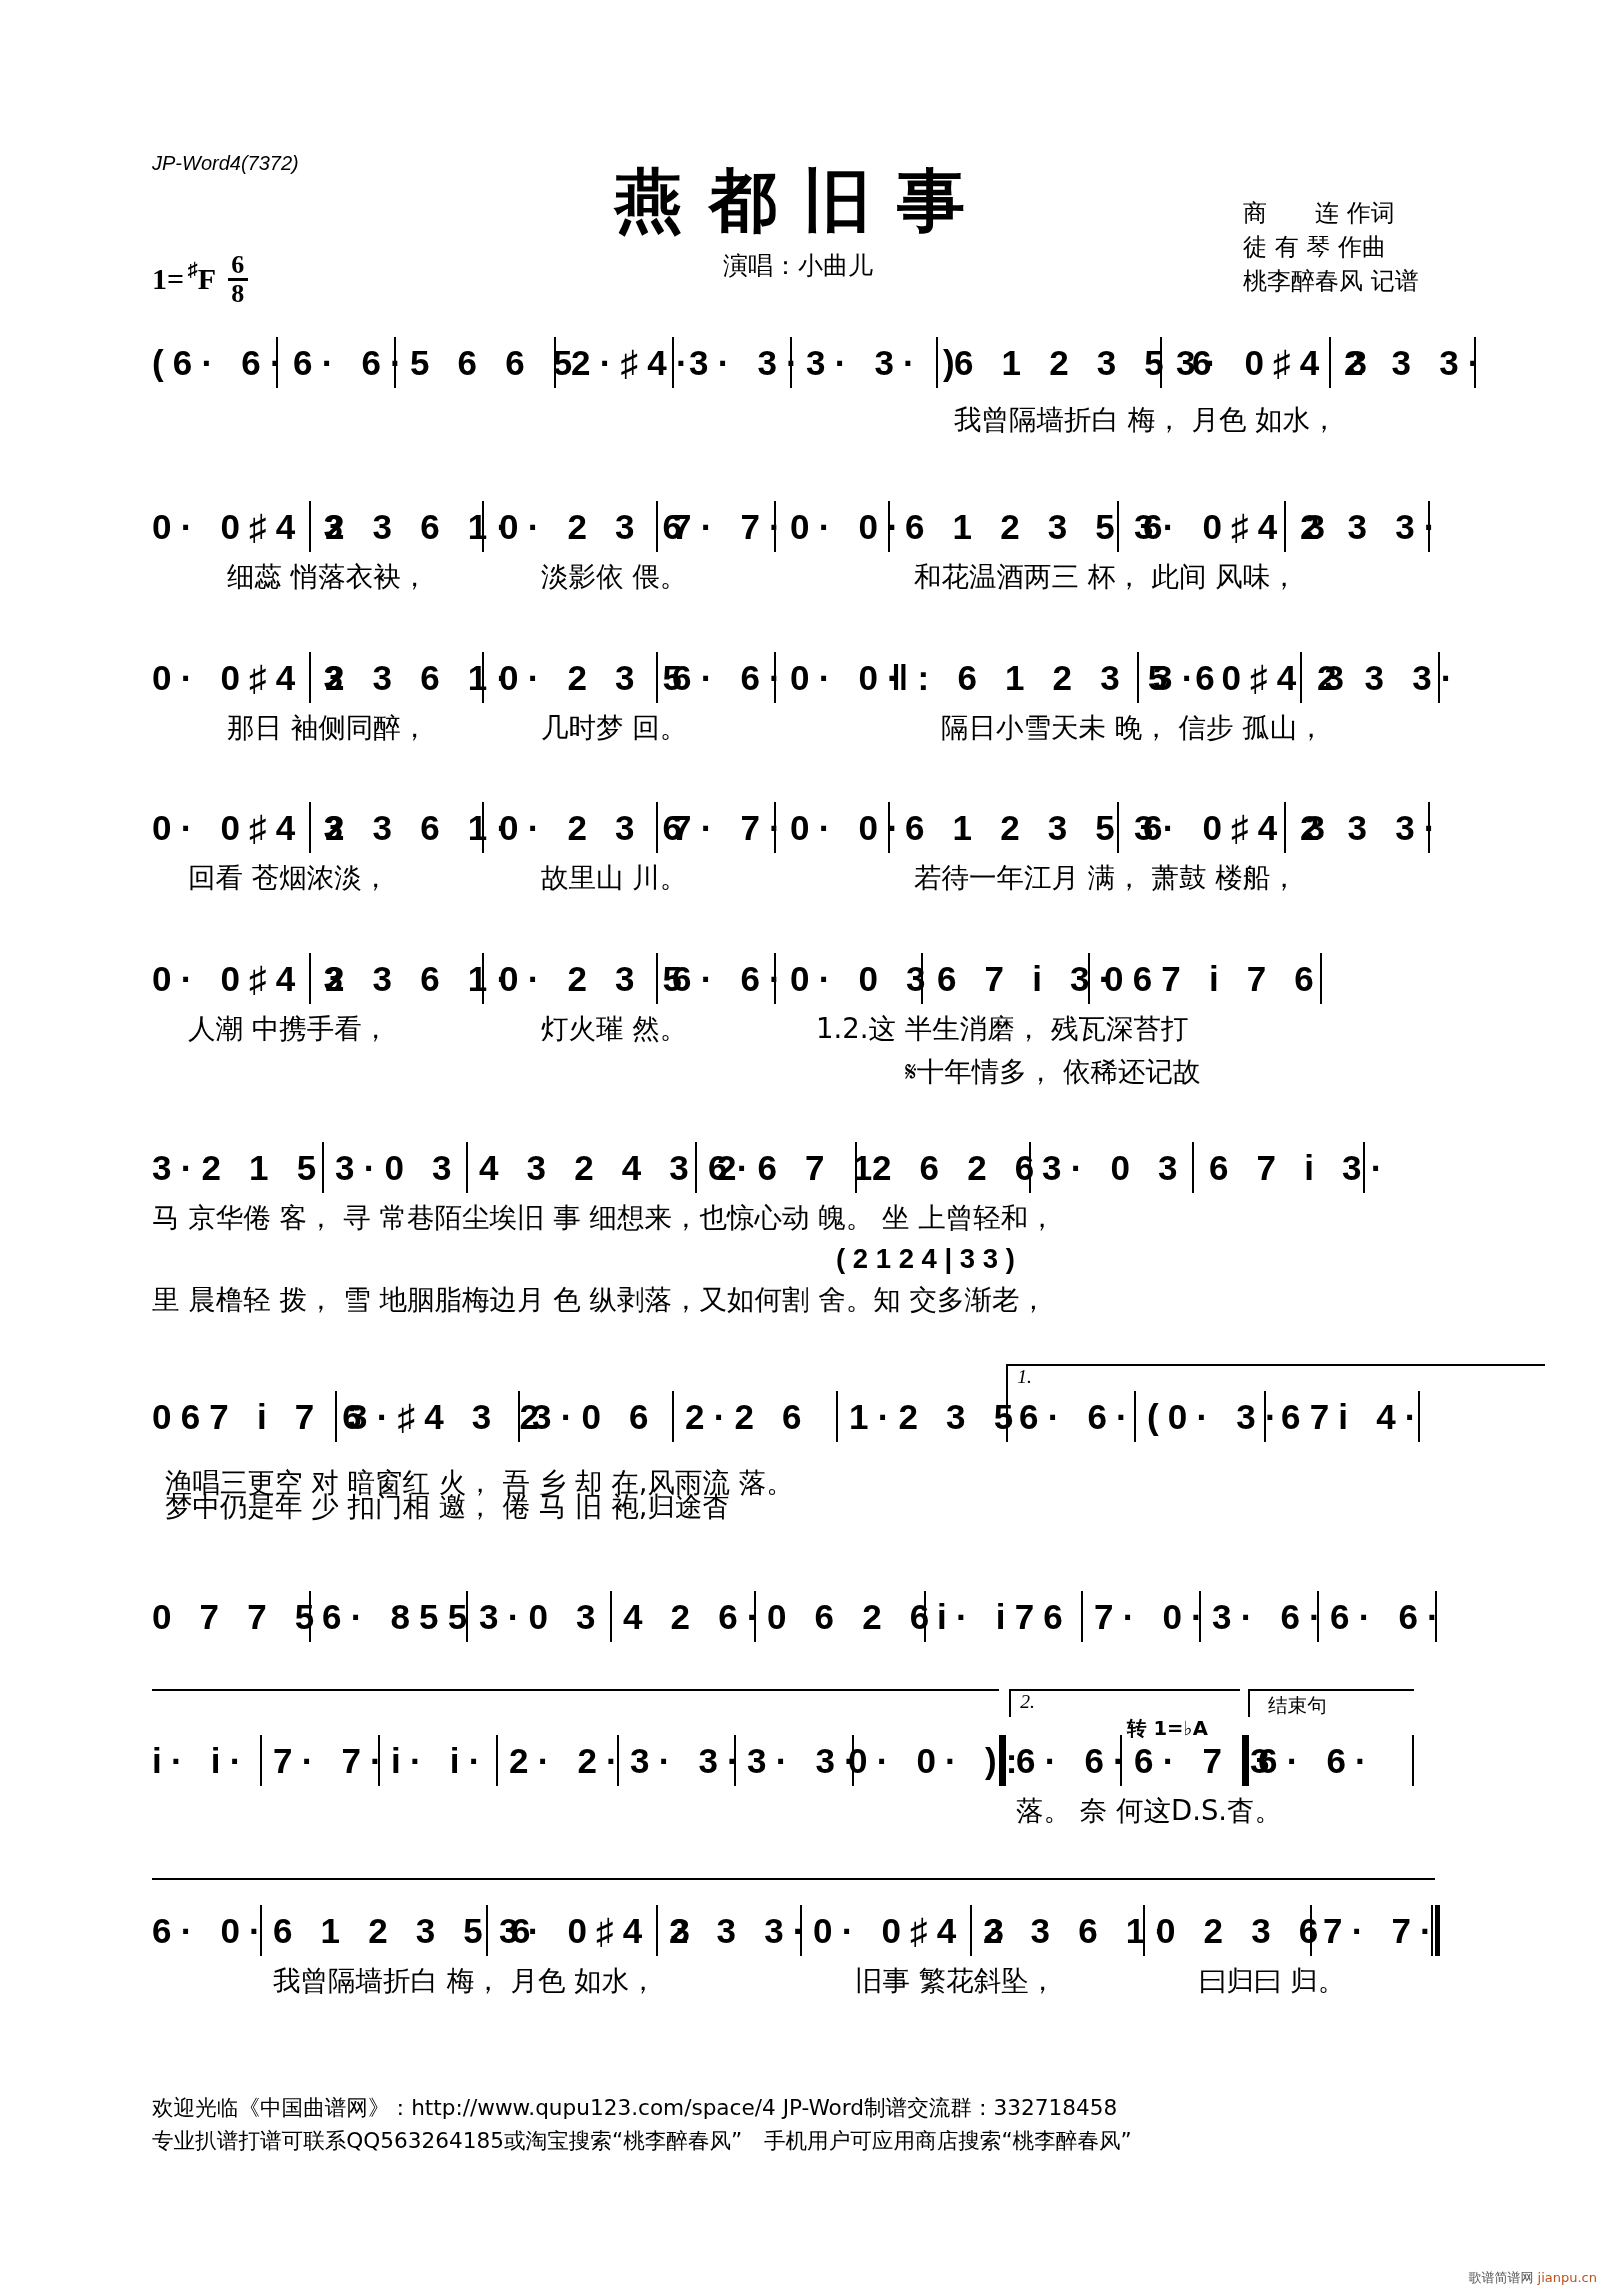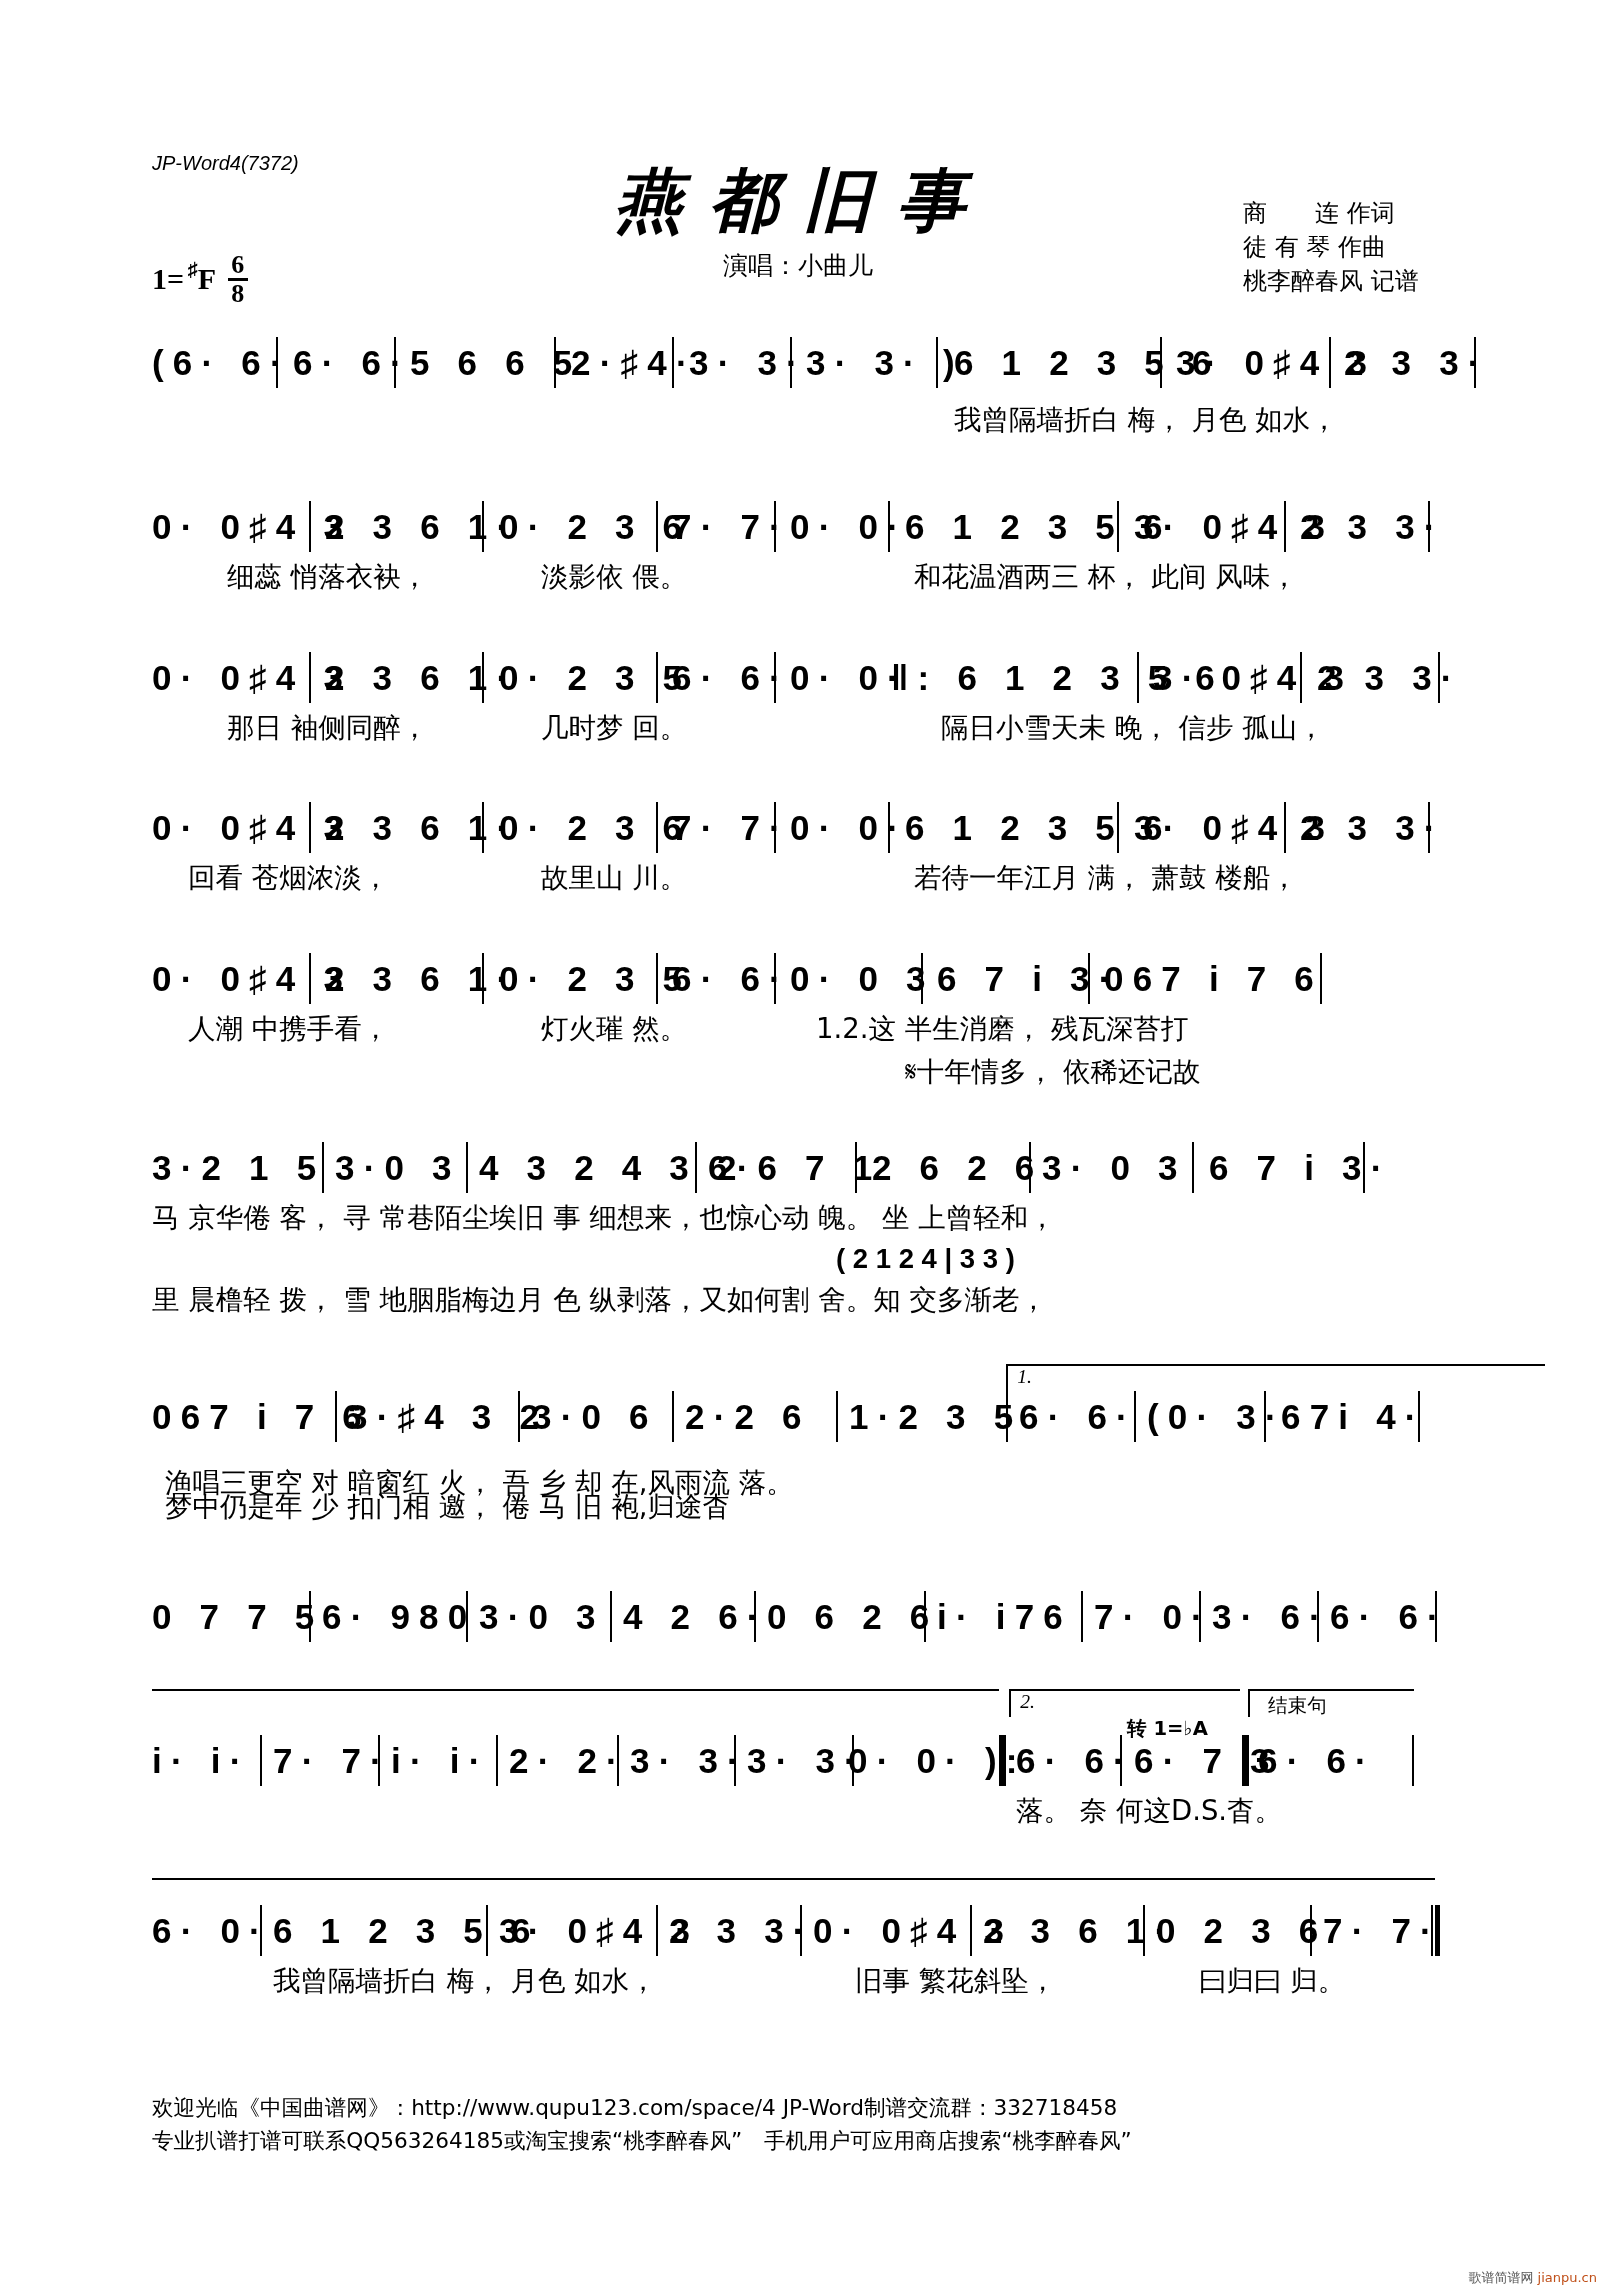--- a/index.html
+++ b/index.html
@@ -6,7 +6,7 @@
   body { width:1623px; height:2295px; position:relative; overflow:hidden; color:#000; font-family:"Liberation Sans", sans-serif; }
   .abs { position:absolute; }
   .version { left:152px; top:152px; font-size:20px; font-style:italic; font-family:"Liberation Sans", sans-serif; }
-  .title { left:615px; top:156px; font-size:68px; font-weight:bold; letter-spacing:26px; font-family:"DejaVu Sans", sans-serif;font-style:italic; }
+  .title { left:615px; top:156px; font-size:68px; font-weight:bold; letter-spacing:26px; font-family:"DejaVu Sans", sans-serif; }
   .key { left:152px; top:252px; font-size:30px; font-weight:bold; font-family:"Liberation Serif", serif; display:flex; align-items:center; }
   .key .sharp { font-size:19.6px; position:relative; top:-9.2px; margin-left:3.9px; }
   .key .frac { display:inline-flex; flex-direction:column; align-items:center; margin-left:11.8px; font-size:26px; line-height:26px; }

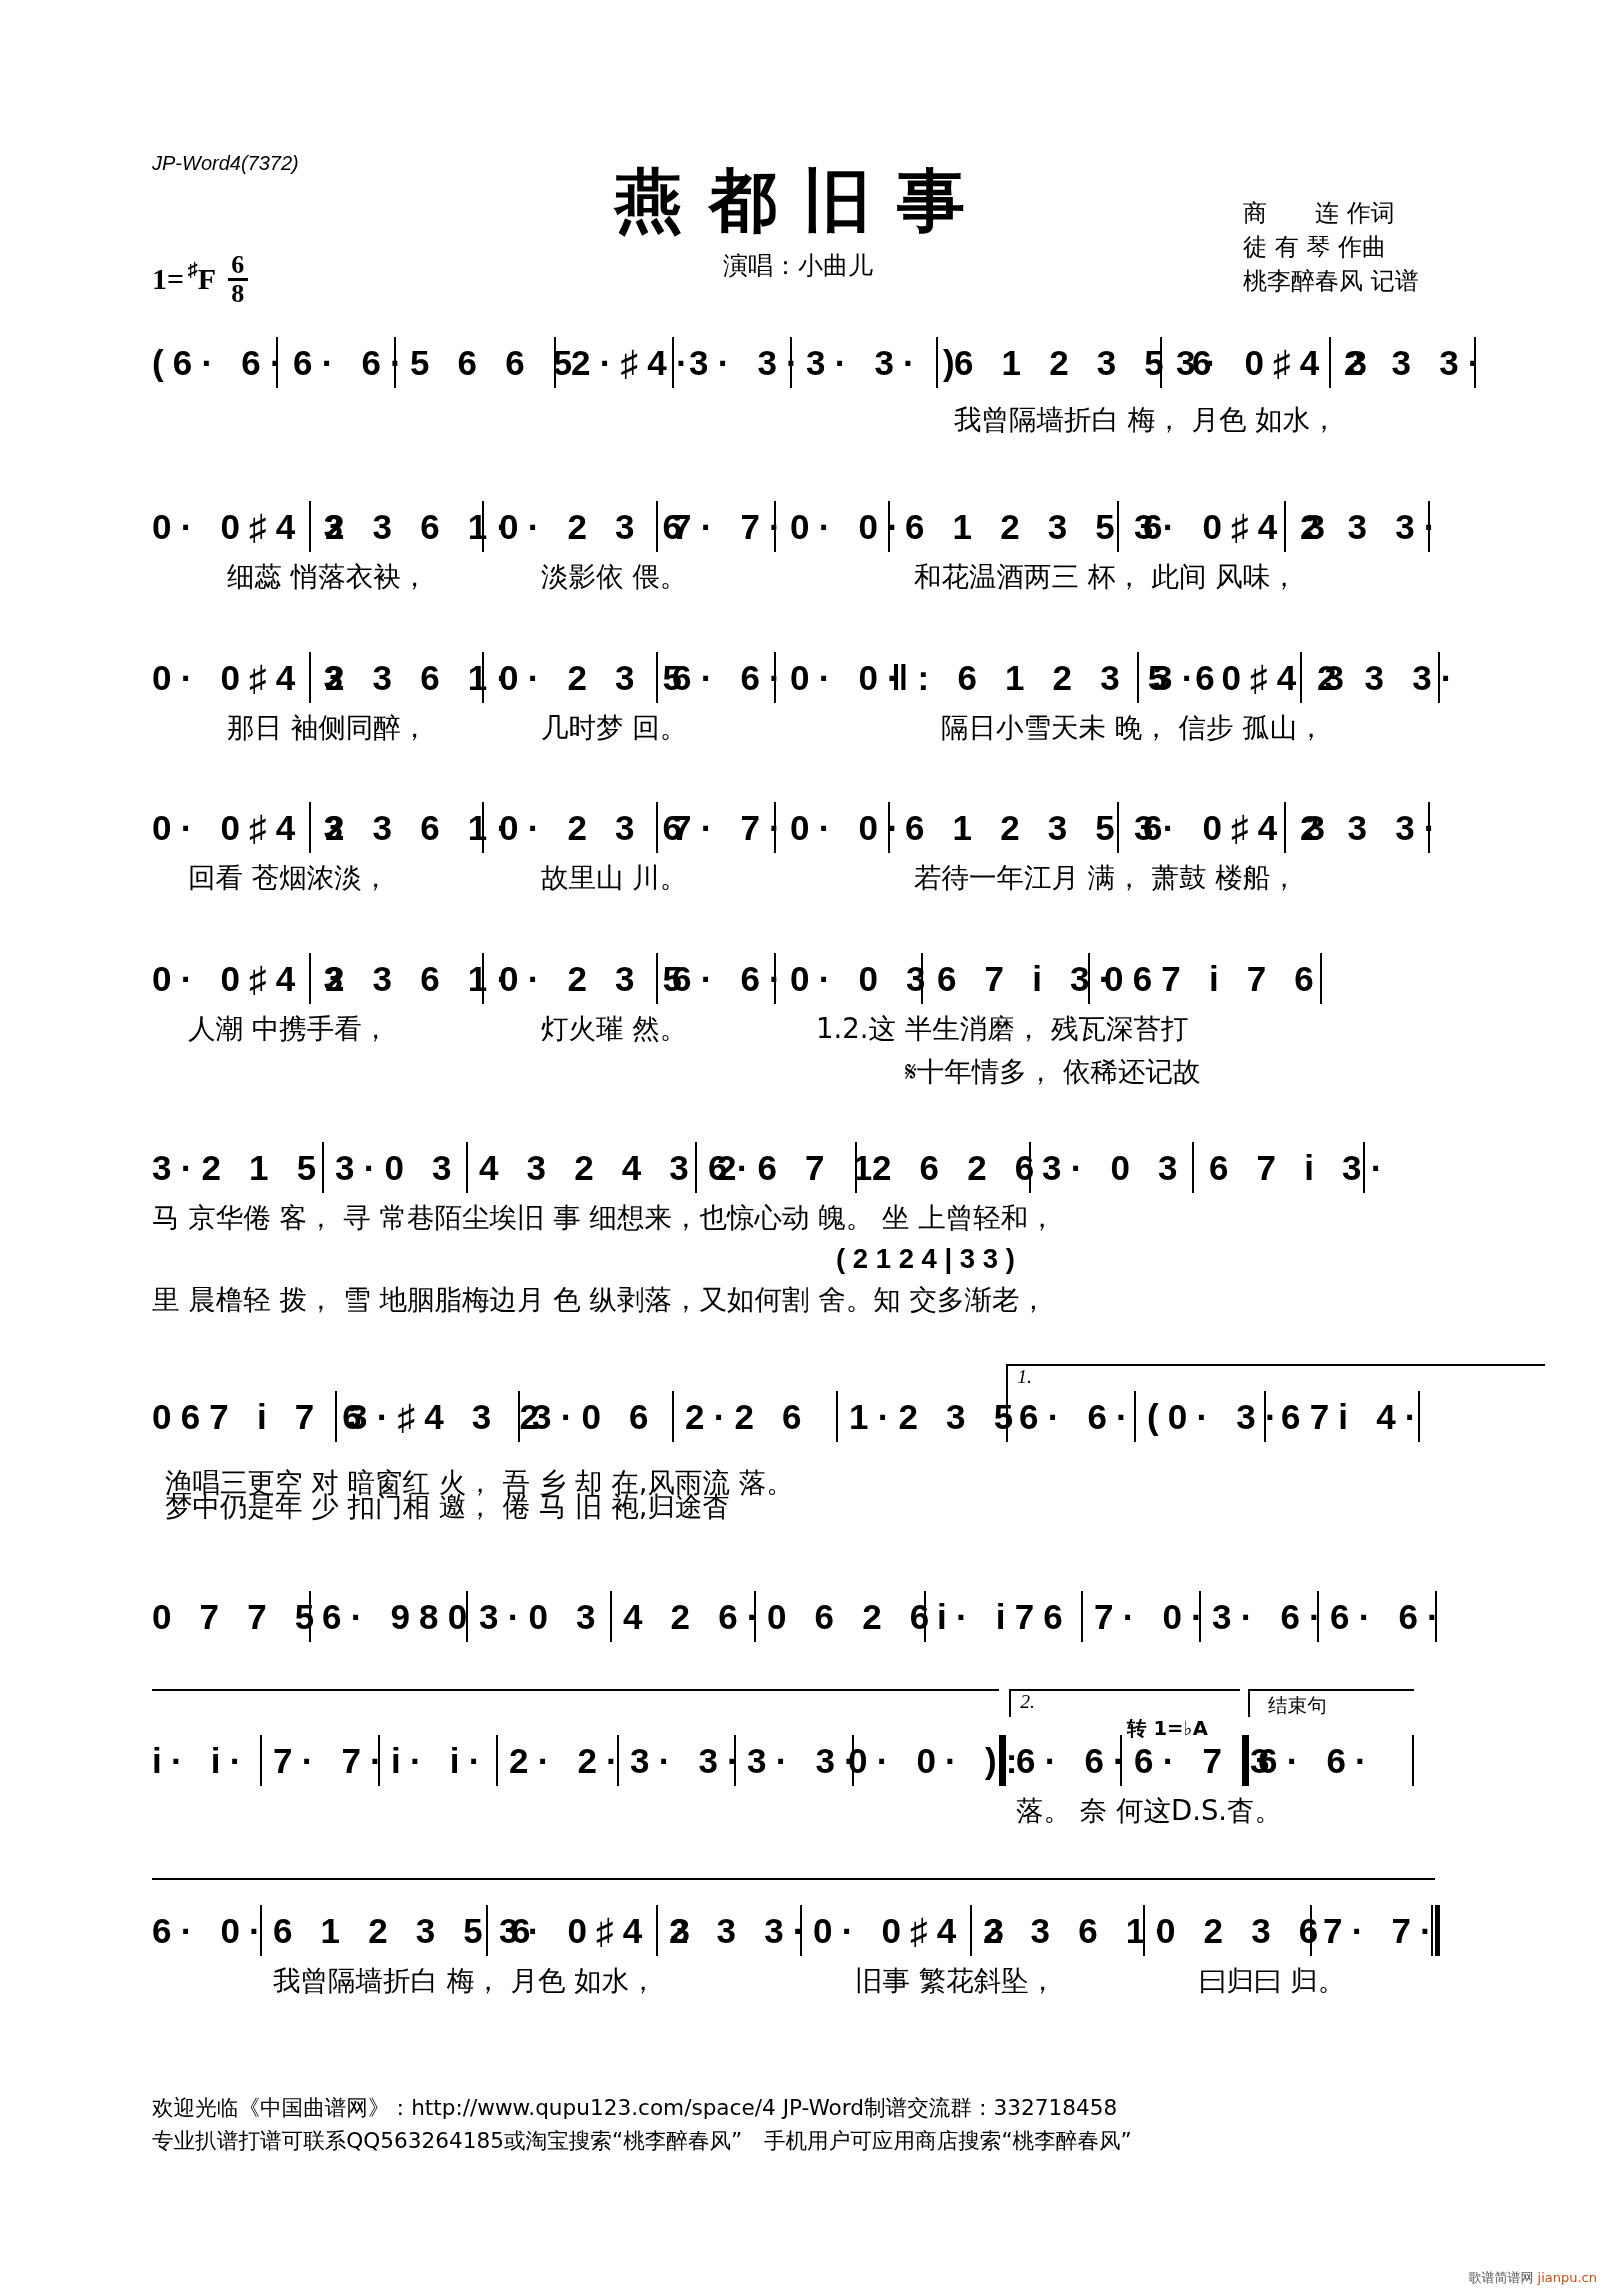--- a/index.html
+++ b/index.html
@@ -335,7 +335,7 @@
       </div>
     <div class="barline" style="left:157px;"></div>
     <div class="measure" style="left:170px;">
-        <span class="note-text">6· 980</span>
+        <span class="note-text">6· 855</span>
       </div>
     <div class="barline" style="left:314px;"></div>
     <div class="measure" style="left:327px;">

